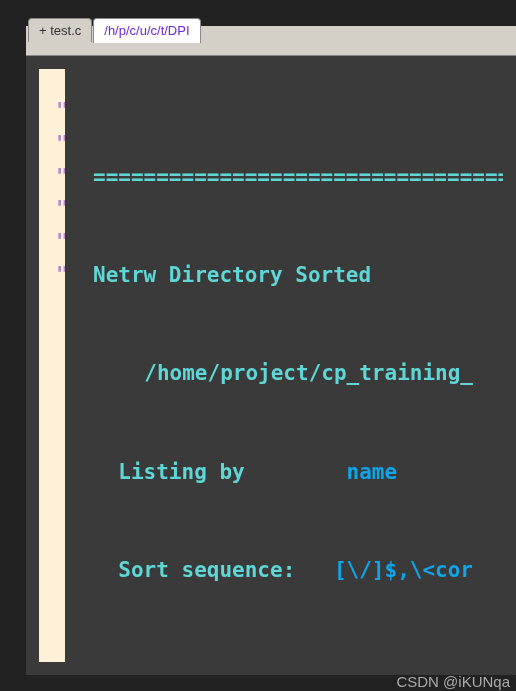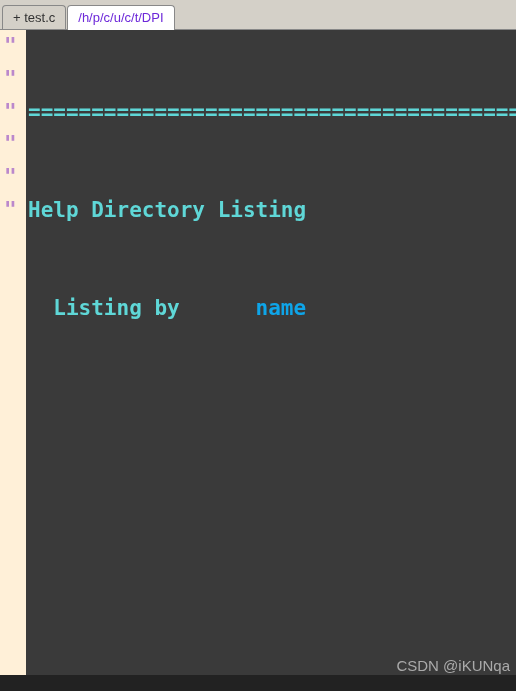--- a/index.html
+++ b/index.html
@@ -2,7 +2,7 @@
 <html><head>
 <meta charset="utf-8">
 <style>
-* { margin: 0; padding: 0; box-sizing: border-box; }
+* { margin: 0; padding: 13px; box-sizing: border-box; }
 body {
   font-family: "Consolas", "Monaco", monospace;
   font-size: 20px;

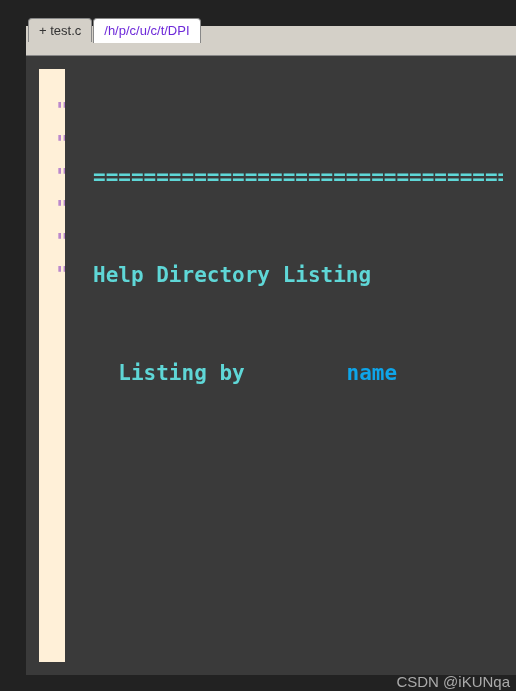--- a/index.html
+++ b/index.html
@@ -113,7 +113,7 @@
 
   <div class="content">
     <div class="row"><span class="c-teal">=============================================</span></div>
-    <div class="row"><span class="c-teal">Help Directory Listing</span></div>
+    <div class="row"><span class="c-teal">Netrw Directory Sorted</span></div>
     <div class="row"><span class="c-teal">  Listing by      </span><span class="c-yellow">name</span></div>
     
     

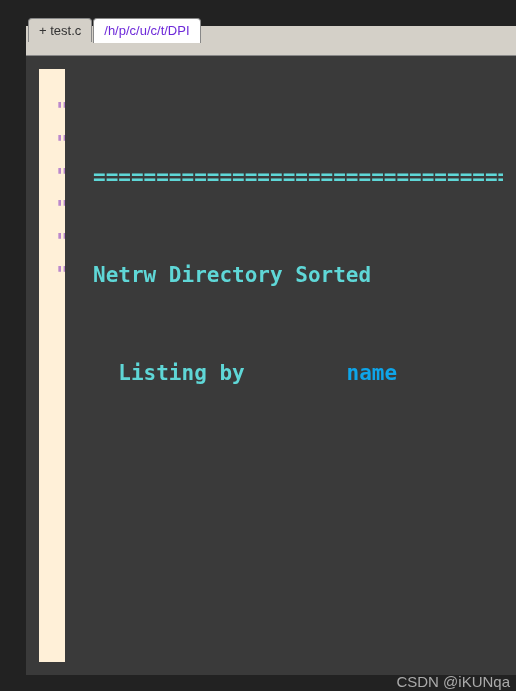--- a/index.html
+++ b/index.html
@@ -114,6 +114,7 @@
   <div class="content">
     <div class="row"><span class="c-teal">=============================================</span></div>
     <div class="row"><span class="c-teal">Netrw Directory Sorted</span></div>
+    <div class="row"><span class="c-teal">  </span><span class="c-teal">/home/project/cp_training_</span></div>
     <div class="row"><span class="c-teal">  Listing by      </span><span class="c-yellow">name</span></div>
     
     

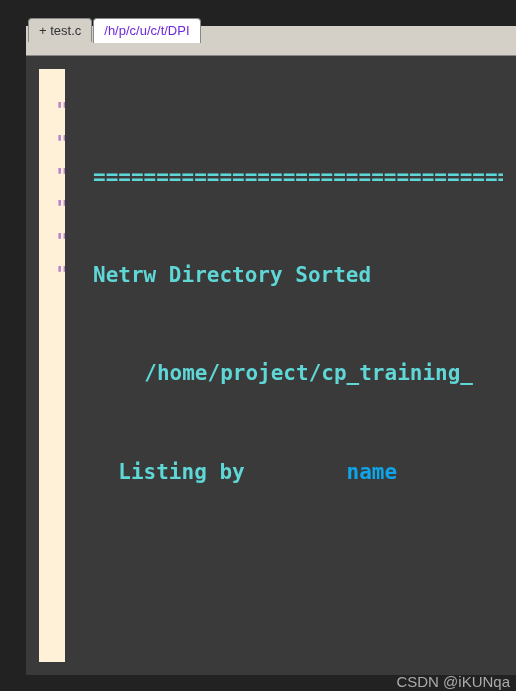--- a/index.html
+++ b/index.html
@@ -116,6 +116,7 @@
     <div class="row"><span class="c-teal">Netrw Directory Sorted</span></div>
     <div class="row"><span class="c-teal">  </span><span class="c-teal">/home/project/cp_training_</span></div>
     <div class="row"><span class="c-teal">  Listing by      </span><span class="c-yellow">name</span></div>
+    <div class="row"><span class="c-teal">  Sort sequence: </span><span class="c-yellow">[\/]$,\&lt;cor</span></div>
     
     
     

